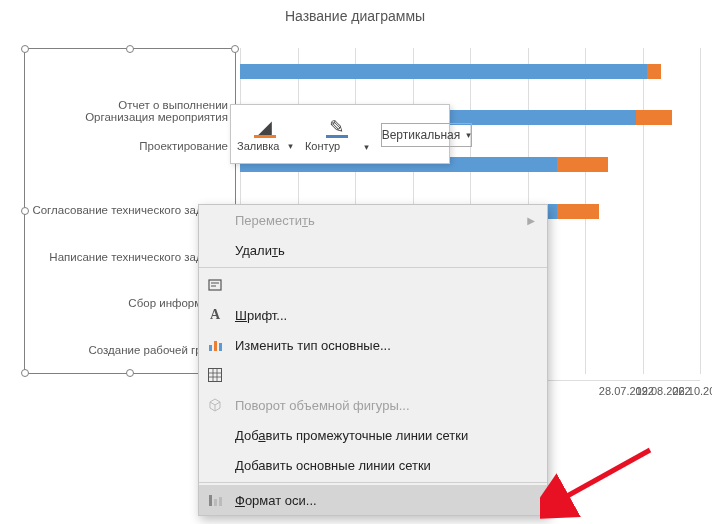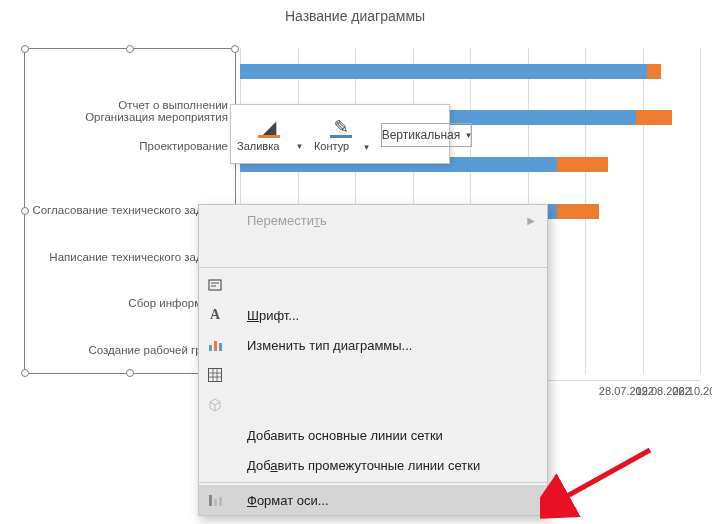--- a/index.html
+++ b/index.html
@@ -234,7 +234,7 @@
       <span class="splash">◢</span>
       <span class="underline" id="fill-underline" style="background: rgb(237, 125, 49);"></span>
     </span>
-    <span style="display:flex;align-items:center;gap:12px">
+    <span style="display:flex;align-items:center;gap:3px">
       <span>Заливка</span>
       <span class="chev">▾</span>
     </span>

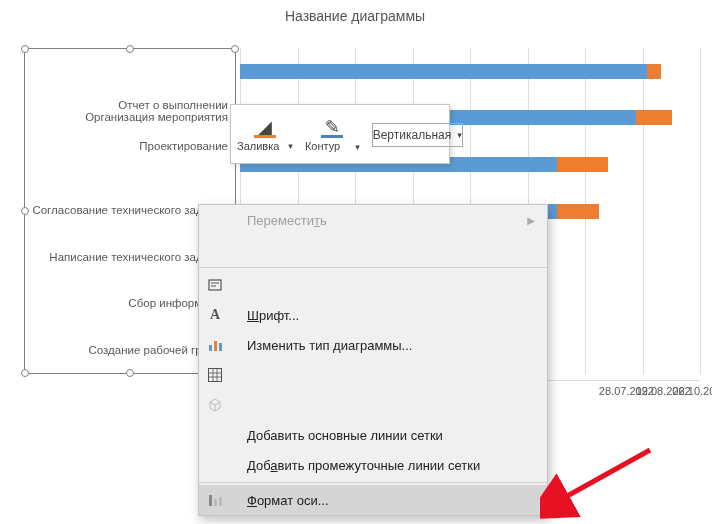--- a/index.html
+++ b/index.html
@@ -244,7 +244,7 @@
       <span class="splash">✎</span>
       <span class="underline" id="outline-underline" style="background: rgb(79, 129, 189);"></span>
     </span>
-    <span style="display:flex;align-items:flex-end;gap:9px">
+    <span style="display:flex;align-items:flex-end;gap:18px">
       <span>Контур</span>
       <span class="chev">▾</span>
     </span>

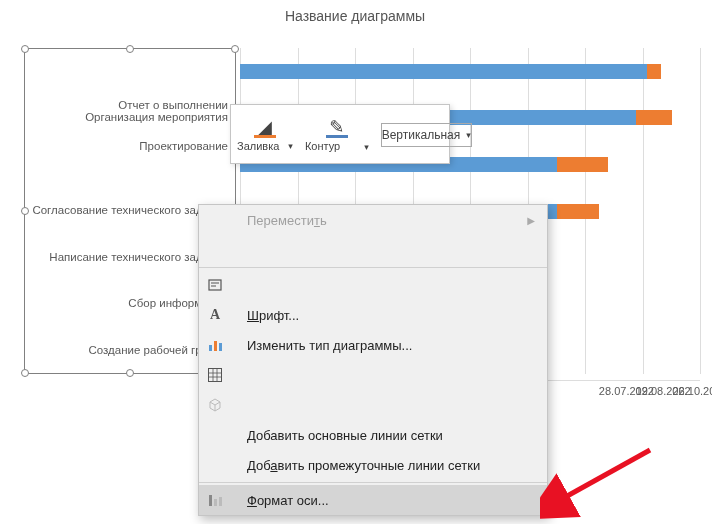--- a/index.html
+++ b/index.html
@@ -144,7 +144,7 @@
     height: 30px;
     padding: 0 12px 0 6px;
     color: #222;
-    gap: 22px;
+    gap: 10px;
   }
   .cm-item.disabled { color: #a0a0a0; }
   .cm-item.hover { background: #d5d5d5; }

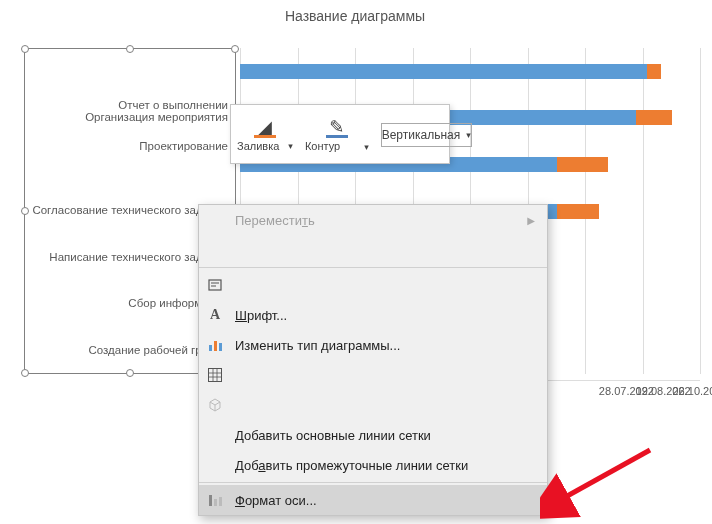--- a/index.html
+++ b/index.html
@@ -263,6 +263,7 @@
     </div>
     <div class="cm-item">
       <span class="cm-icon"></span>
+      <span class="cm-label">Удали<u>т</u>ь</span>
     </div>
     <div class="cm-sep"></div>
     <div class="cm-item">

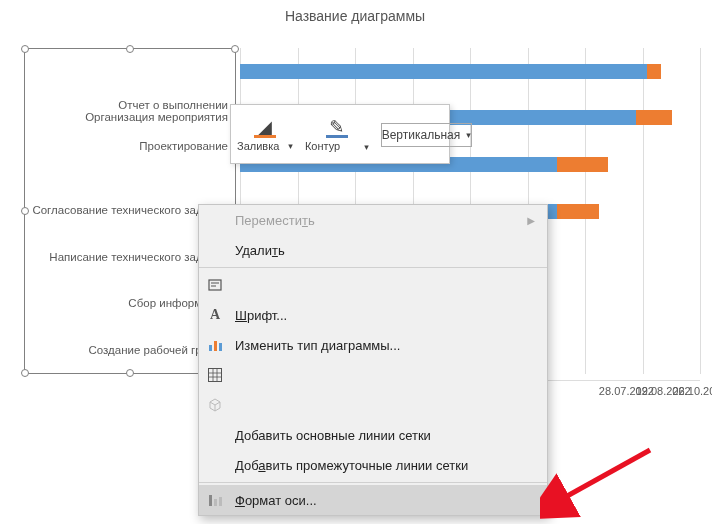--- a/index.html
+++ b/index.html
@@ -288,7 +288,7 @@
           <rect x="12" y="6" width="3" height="8" fill="#5b9bd5"></rect>
         </svg>
       </span>
-      <span class="cm-label">Изменить тип диаграммы...</span>
+      <span class="cm-label">Изменить тип основные...</span>
     </div>
     <div class="cm-item">
       <span class="cm-icon">

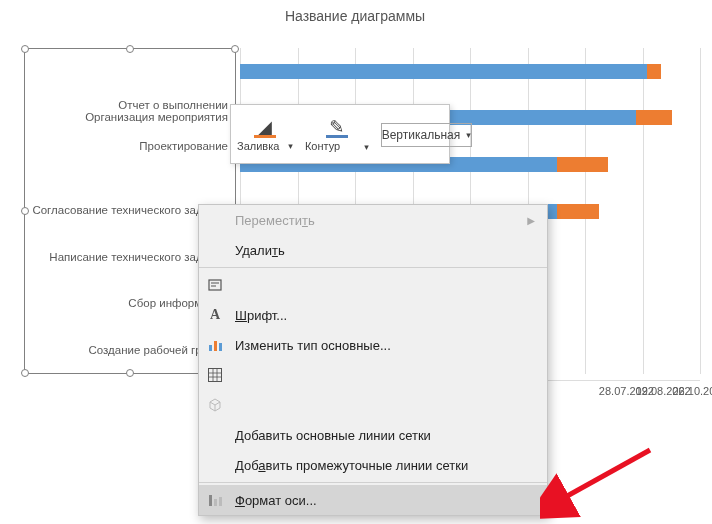--- a/index.html
+++ b/index.html
@@ -304,6 +304,7 @@
           <path d="M3 5 L8 2 L13 5 L13 11 L8 14 L3 11 Z M3 5 L8 8 L13 5 M8 8 L8 14" fill="none" stroke="#bbb"></path>
         </svg>
       </span>
+      <span class="cm-label">Поворот объемной фигуры...</span>
     </div>
     <div class="cm-item">
       <span class="cm-icon"></span>

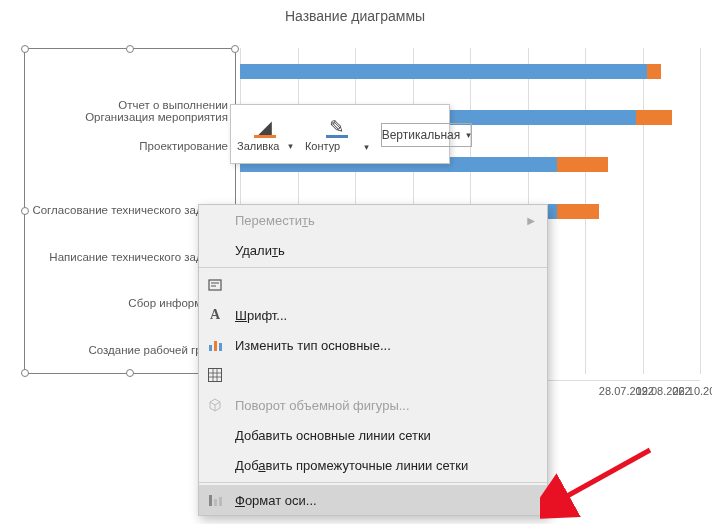--- a/index.html
+++ b/index.html
@@ -308,11 +308,11 @@
     </div>
     <div class="cm-item">
       <span class="cm-icon"></span>
+      <span class="cm-label">Доб<u>а</u>вить промежуточные линии сетки</span>
+    </div>
+    <div class="cm-item">
+      <span class="cm-icon"></span>
       <span class="cm-label">Добавить основные линии сетки</span>
-    </div>
-    <div class="cm-item">
-      <span class="cm-icon"></span>
-      <span class="cm-label">Доб<u>а</u>вить промежуточные линии сетки</span>
     </div>
     <div class="cm-sep"></div>
     <div class="cm-item hover">

